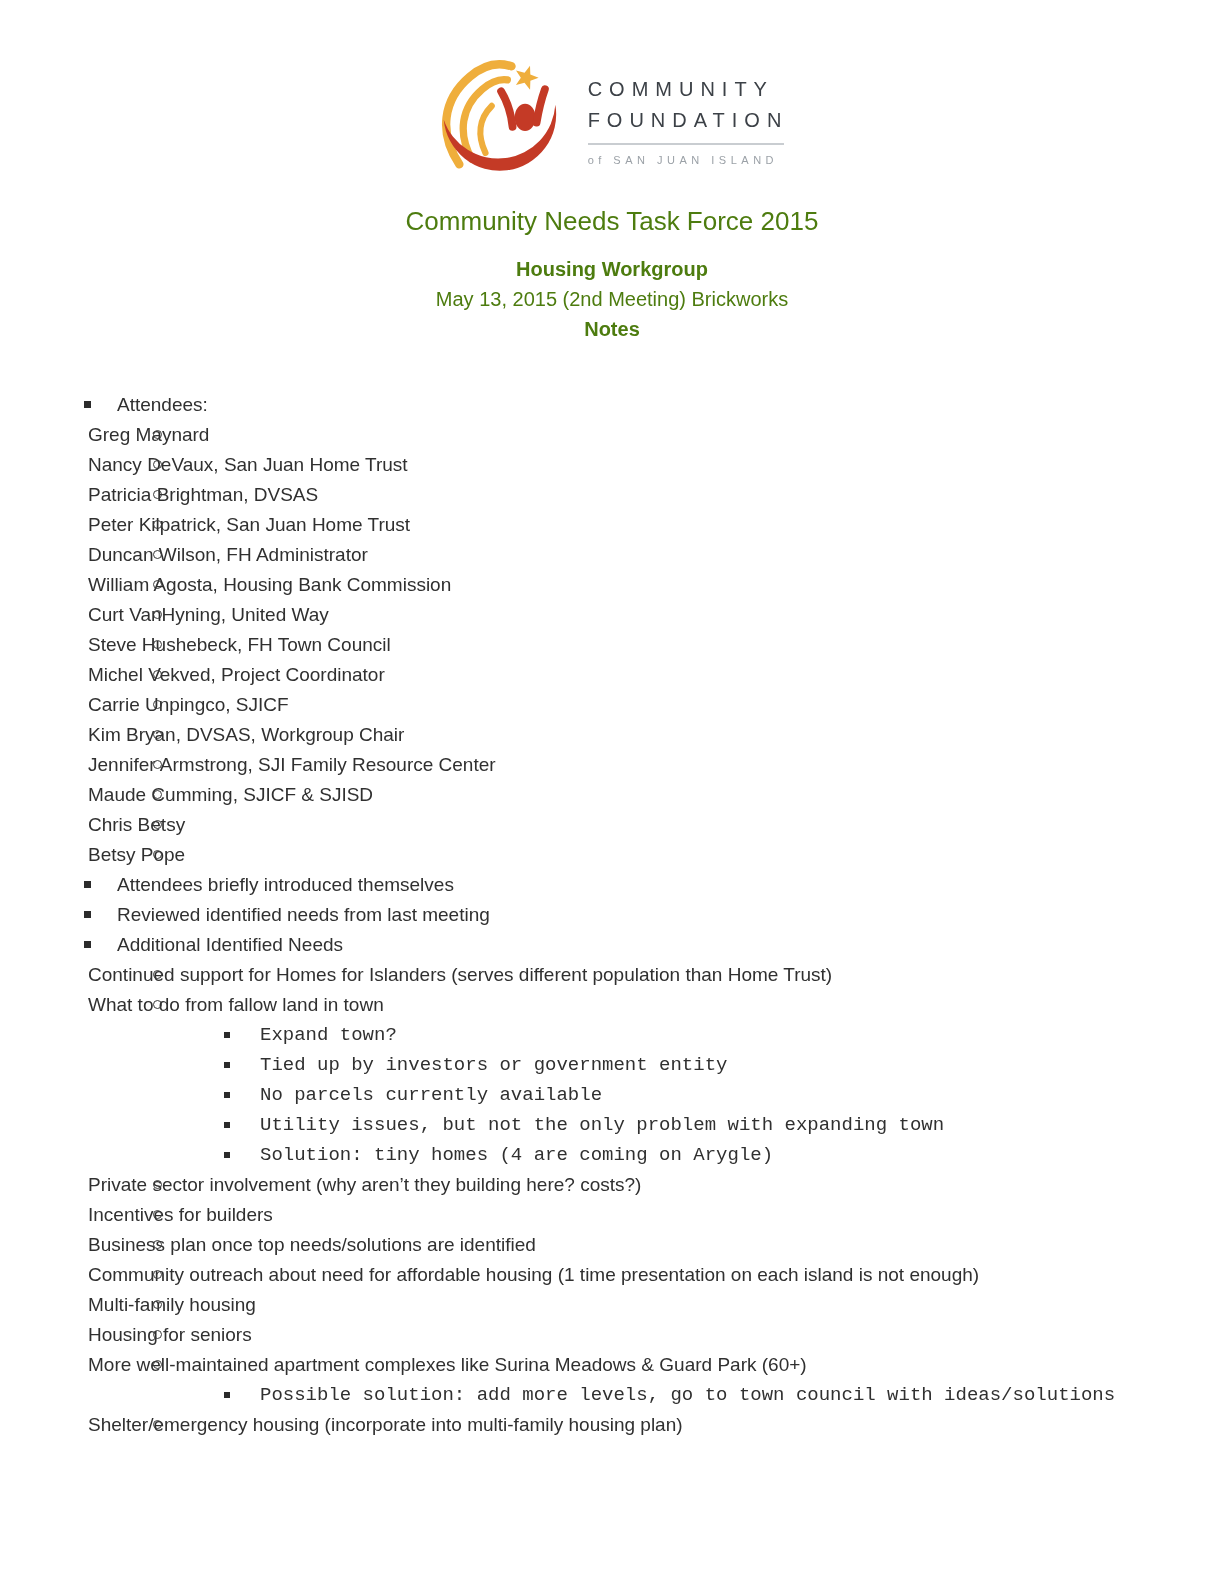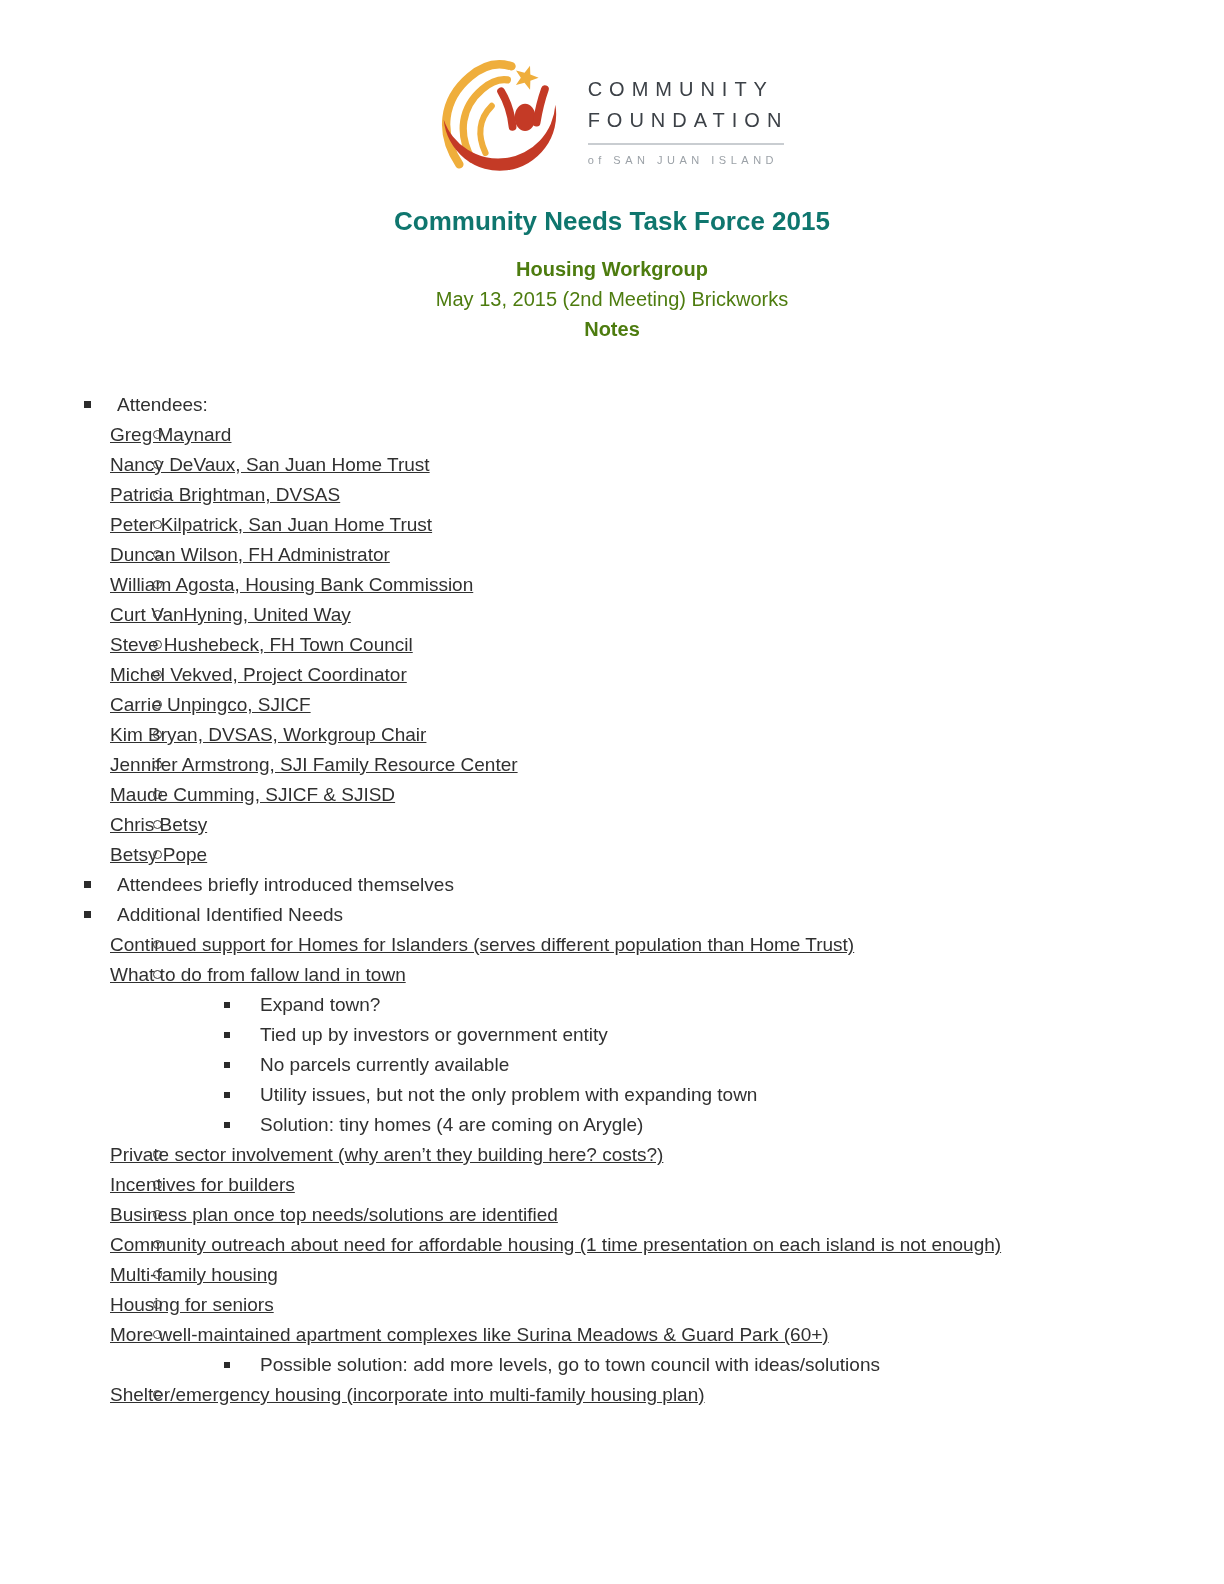--- a/index.html
+++ b/index.html
@@ -21,7 +21,7 @@
   .logo-tagline { font-size: 11px; letter-spacing: 4.5px; }
 
   
-  .title { text-align: center; font-size: 26px; font-weight: 700; color: #0f766e; margin: 24px 8px 0; line-height: 34px; }
+  .title { text-align: center; font-size: 26px; font-weight: 400; color: #4d7c0f; margin: 24px 8px 0; line-height: 34px; }
   .subtitles { text-align: center; font-size: 20px; color: #4d7c0f; margin-top: 16px; line-height: 30px; }
   .bold { font-weight: bold; }
 

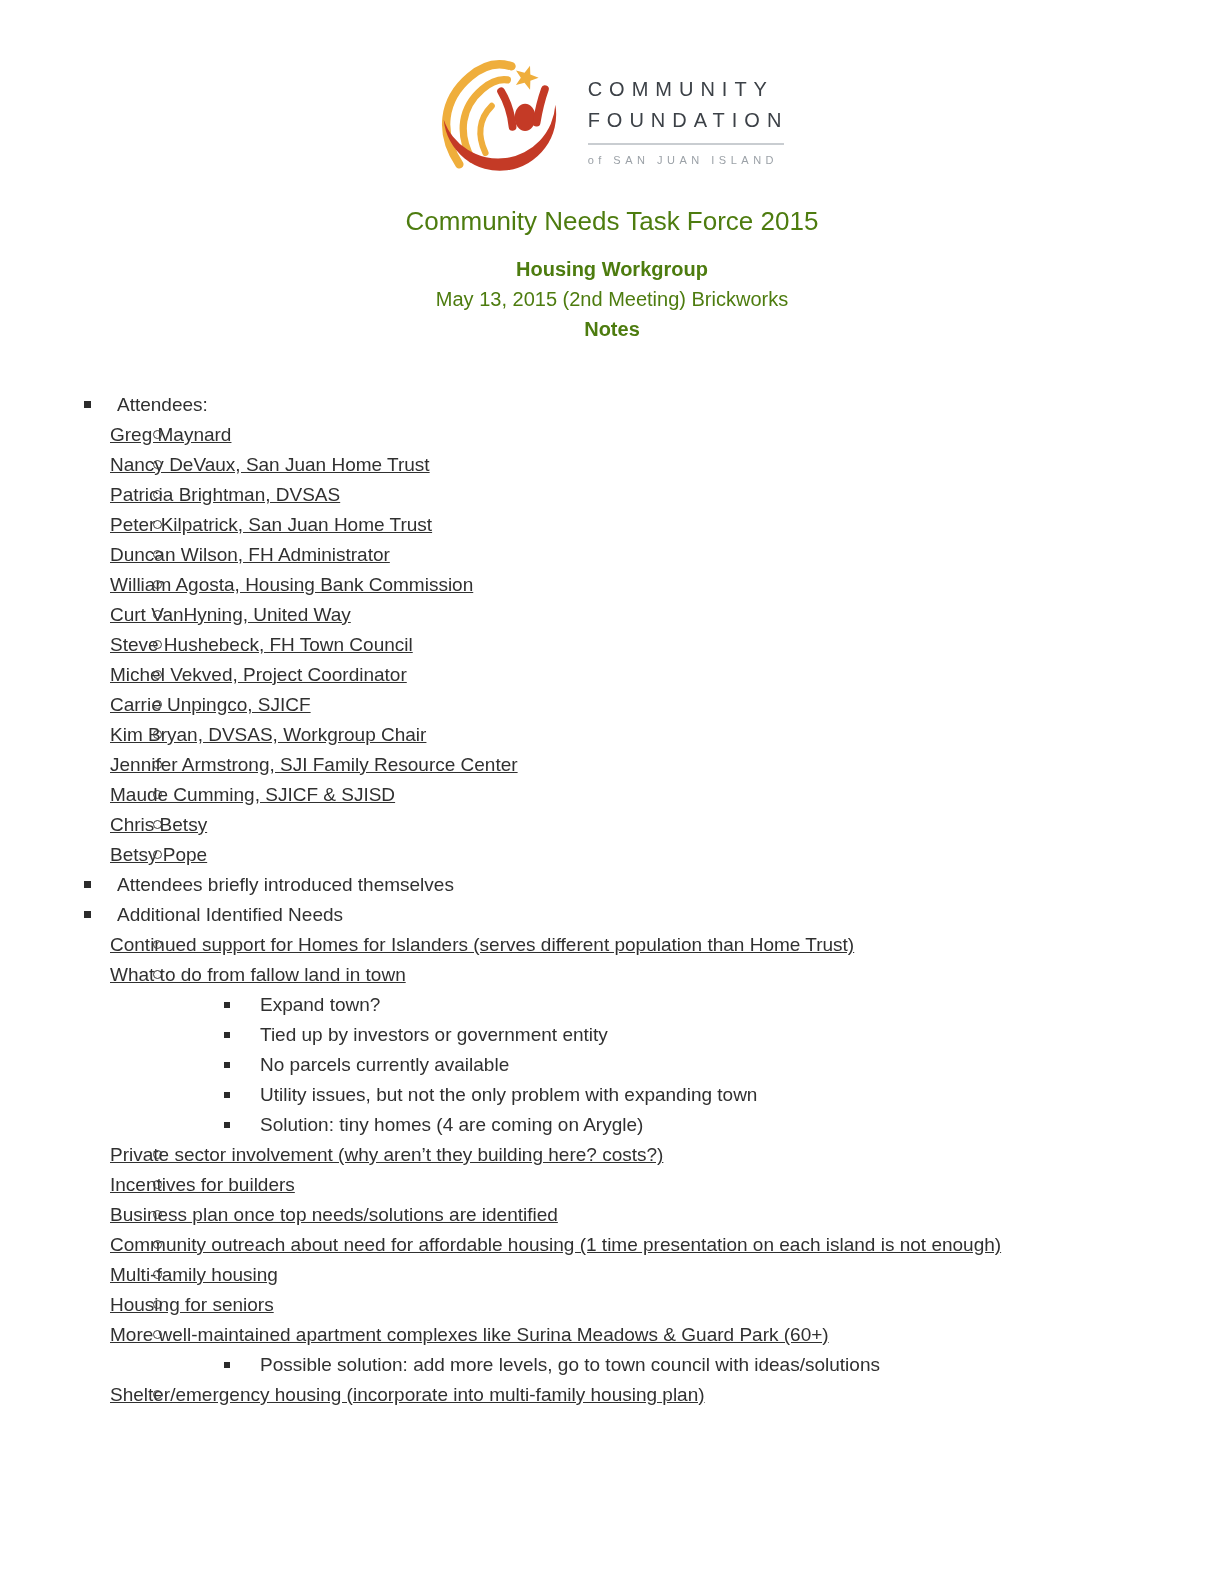--- a/index.html
+++ b/index.html
@@ -29,7 +29,7 @@
   .notes { list-style: none; margin: 46px 0 0; padding: 0; }
   .notes li { position: relative; line-height: 30px; font-size: 19px; color: #303030; }
   .notes li.l1 { padding-left: 117px; }
-  .notes li.l2 { padding-left: 110px; text-decoration: underline; }
+  .notes li.l2 { padding-left: 88px; }
   .notes li.l3 { padding-left: 260px; }
   .marker { position: absolute; display: block; }
   .l1 .marker { left: 84px; }

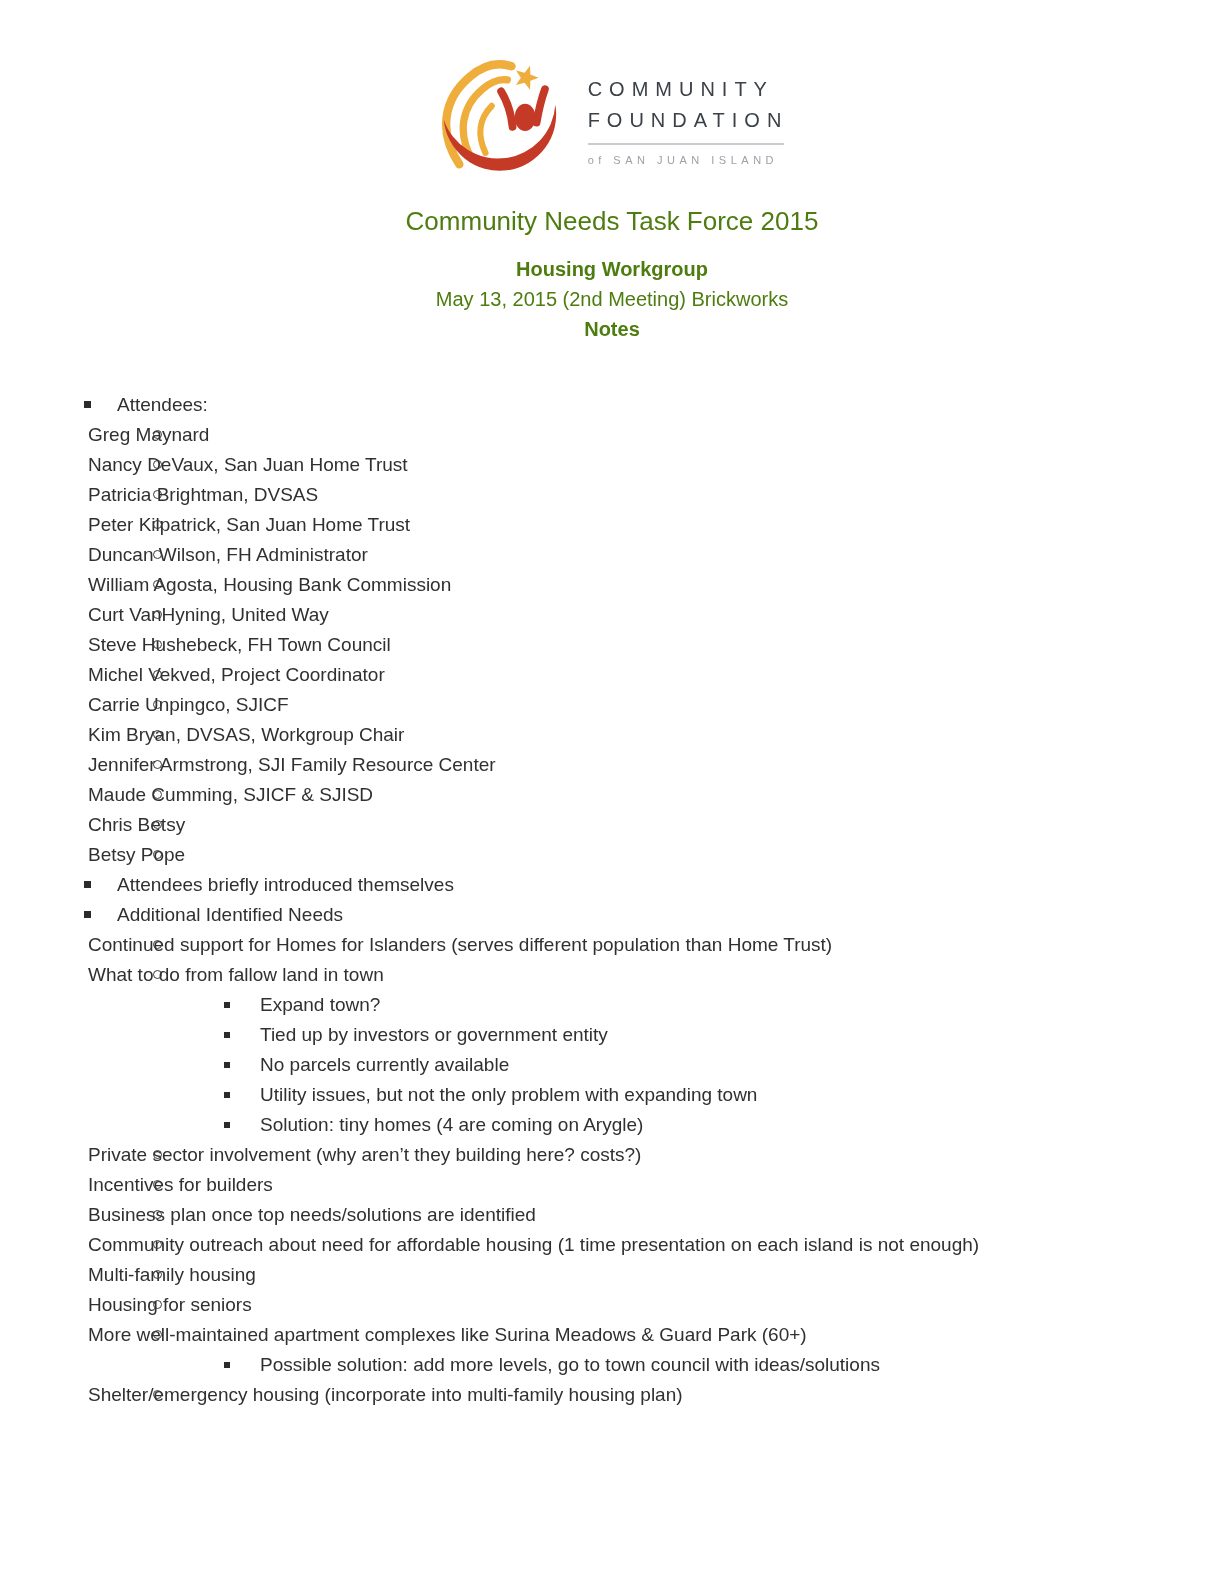--- a/index.html
+++ b/index.html
@@ -96,7 +96,7 @@
       <li class="l2"><span class="marker circle"></span><span>Chris Betsy</span></li>
       <li class="l2"><span class="marker circle"></span><span>Betsy Pope</span></li>
       <li class="l1"><span class="marker square"></span><span>Attendees briefly introduced themselves</span></li>
-      <li class="l1"><span class="marker square"></span></li>
+      <li class="l1"><span class="marker square"></span><span>Reviewed identified needs from last meeting</span></li>
       <li class="l1"><span class="marker square"></span><span>Additional Identified Needs</span></li>
       <li class="l2"><span class="marker circle"></span><span>Continued support for Homes for Islanders (serves different population than Home Trust)</span></li>
       <li class="l2"><span class="marker circle"></span><span>What to do from fallow land in town</span></li>

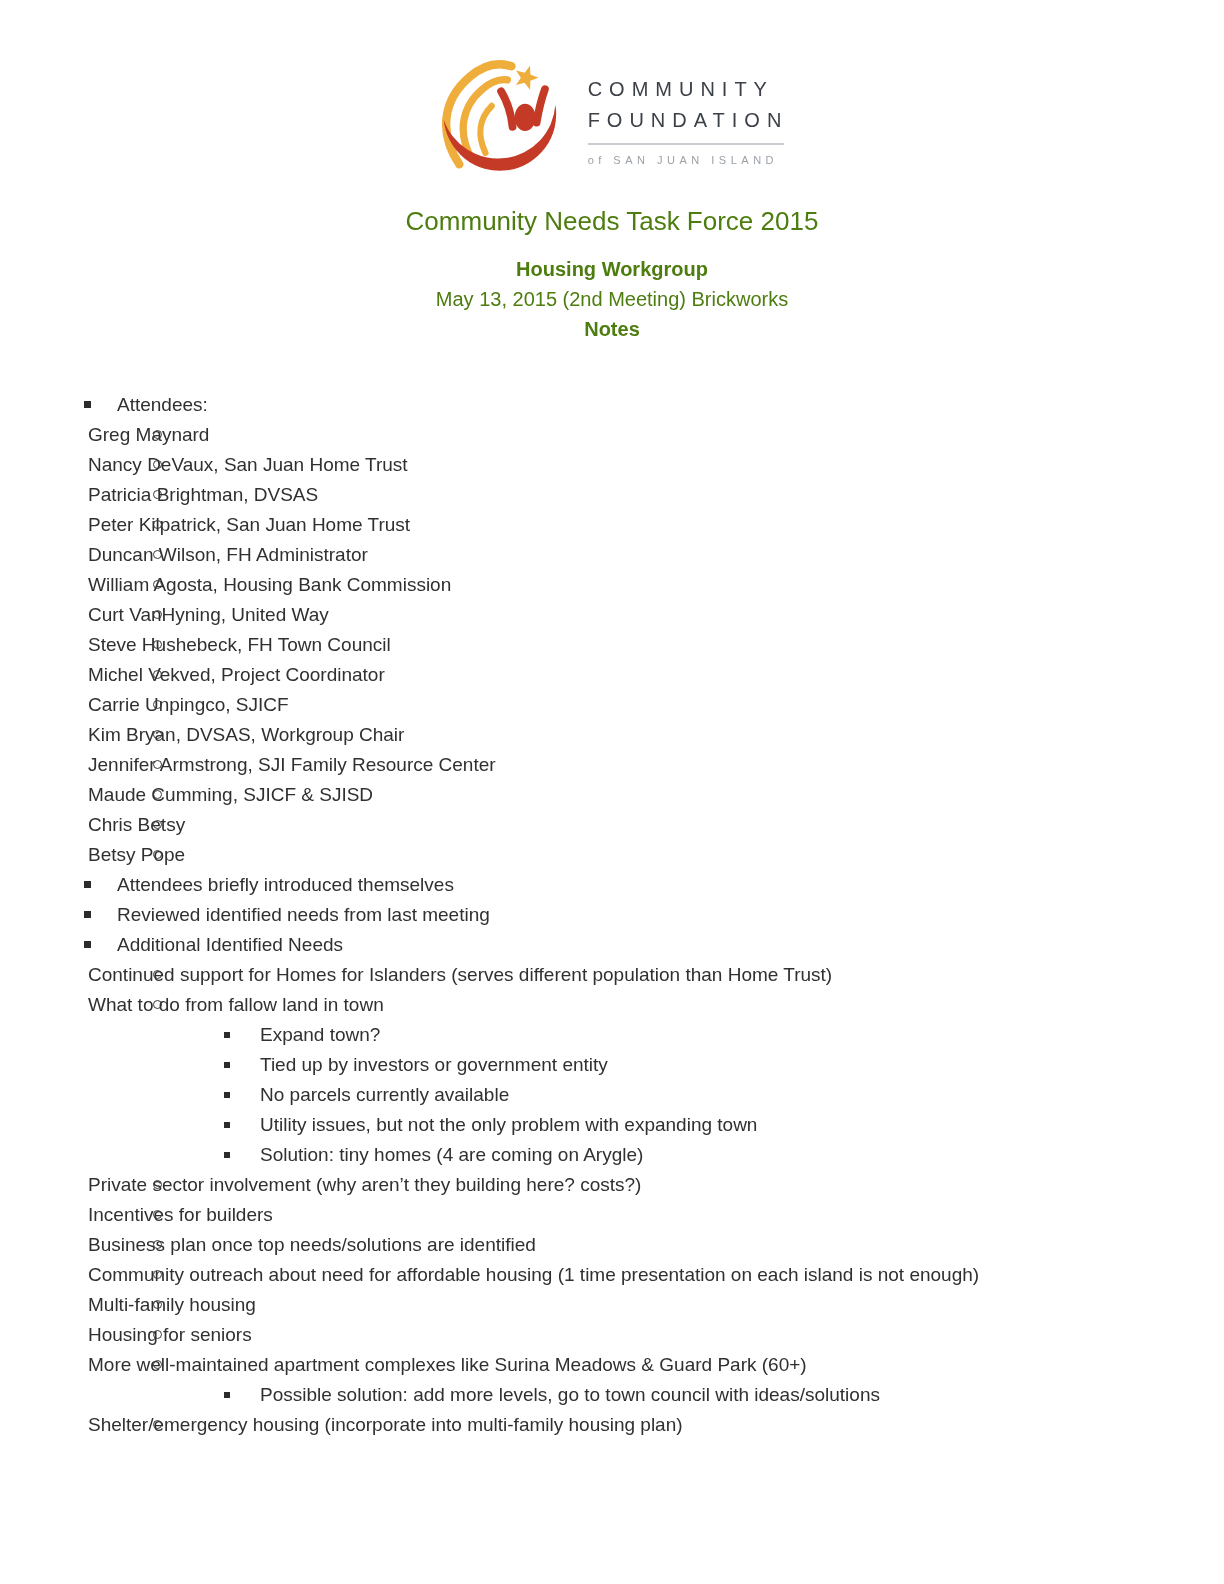--- a/index.html
+++ b/index.html
@@ -30,7 +30,7 @@
   .notes li { position: relative; line-height: 30px; font-size: 19px; color: #303030; }
   .notes li.l1 { padding-left: 117px; }
   .notes li.l2 { padding-left: 88px; }
-  .notes li.l3 { padding-left: 260px; }
+  .notes li.l3 { padding-left: 260px; font-family: Liberation Mono, monospace; }
   .marker { position: absolute; display: block; }
   .l1 .marker { left: 84px; }
   .l2 .marker { left: 153px; }

